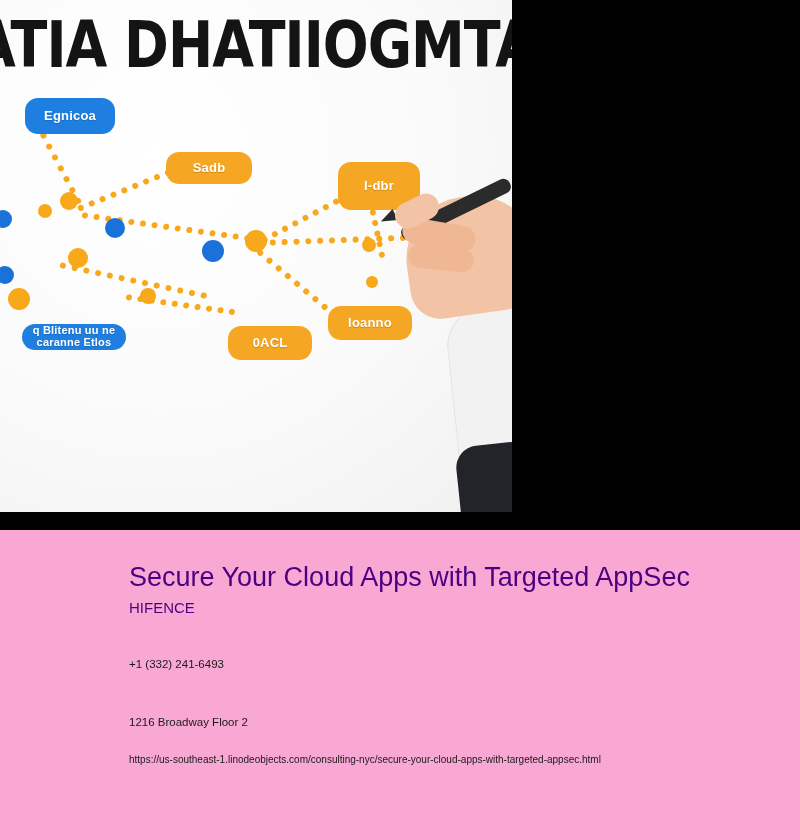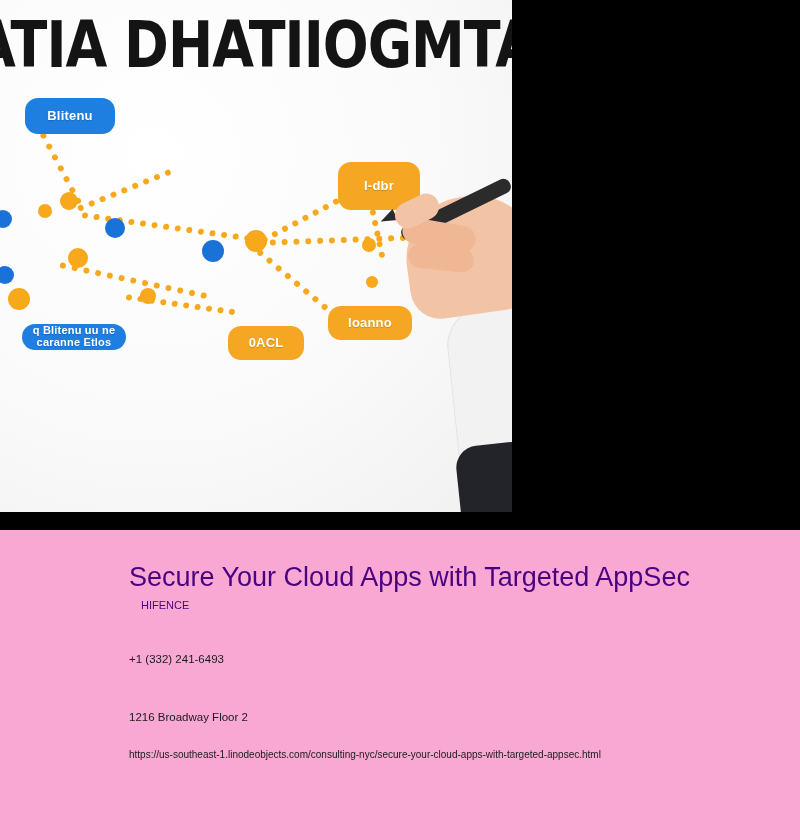--- a/index.html
+++ b/index.html
@@ -232,7 +232,7 @@
     <div class="dot orange" style="left:366px; top:276px; width:12px; height:12px;"></div>
     <div class="dot orange" style="left:8px;   top:288px; width:22px; height:22px;"></div>
 
-    <div class="node blue" style="left:25px;  top:98px;  width:90px;  height:36px;">Blitenu</div>
+    <div class="node blue" style="left:25px;  top:98px;  width:90px;  height:36px;">Egnicoa</div>
     <div class="node orange" style="left:338px; top:162px; width:82px;  height:48px;">I-dbr</div>
     <div class="node orange" style="left:228px; top:326px; width:76px;  height:34px;">0ACL</div>
     <div class="node orange" style="left:328px; top:306px; width:84px;  height:34px;">loanno</div>

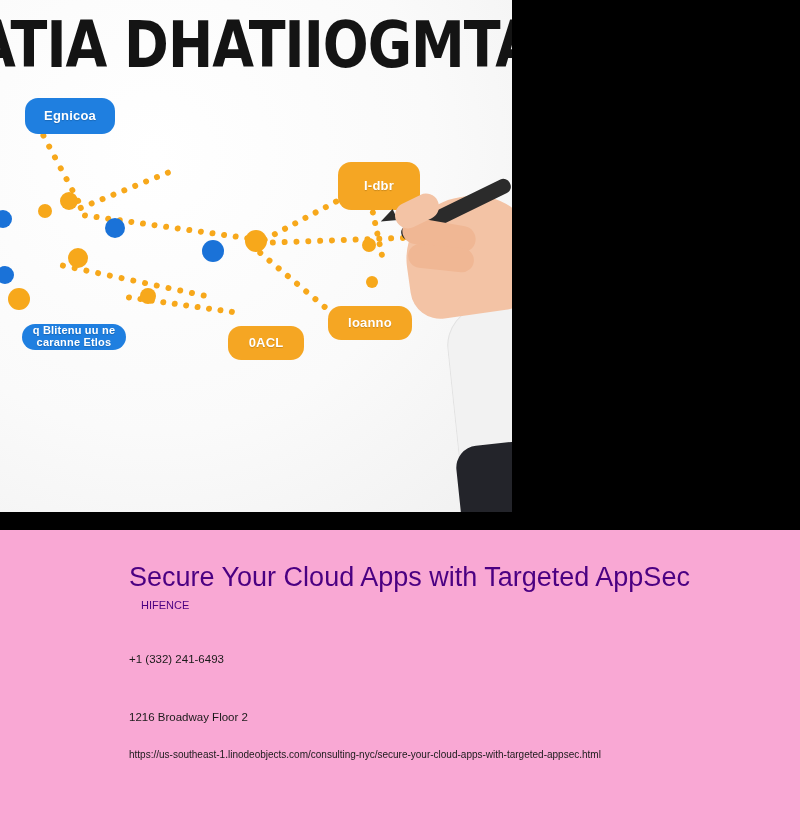--- a/index.html
+++ b/index.html
@@ -233,6 +233,7 @@
     <div class="dot orange" style="left:8px;   top:288px; width:22px; height:22px;"></div>
 
     <div class="node blue" style="left:25px;  top:98px;  width:90px;  height:36px;">Egnicoa</div>
+    <div class="node orange" style="left:166px; top:152px; width:86px;  height:32px;">Sadb</div>
     <div class="node orange" style="left:338px; top:162px; width:82px;  height:48px;">I-dbr</div>
     <div class="node orange" style="left:228px; top:326px; width:76px;  height:34px;">0ACL</div>
     <div class="node orange" style="left:328px; top:306px; width:84px;  height:34px;">loanno</div>

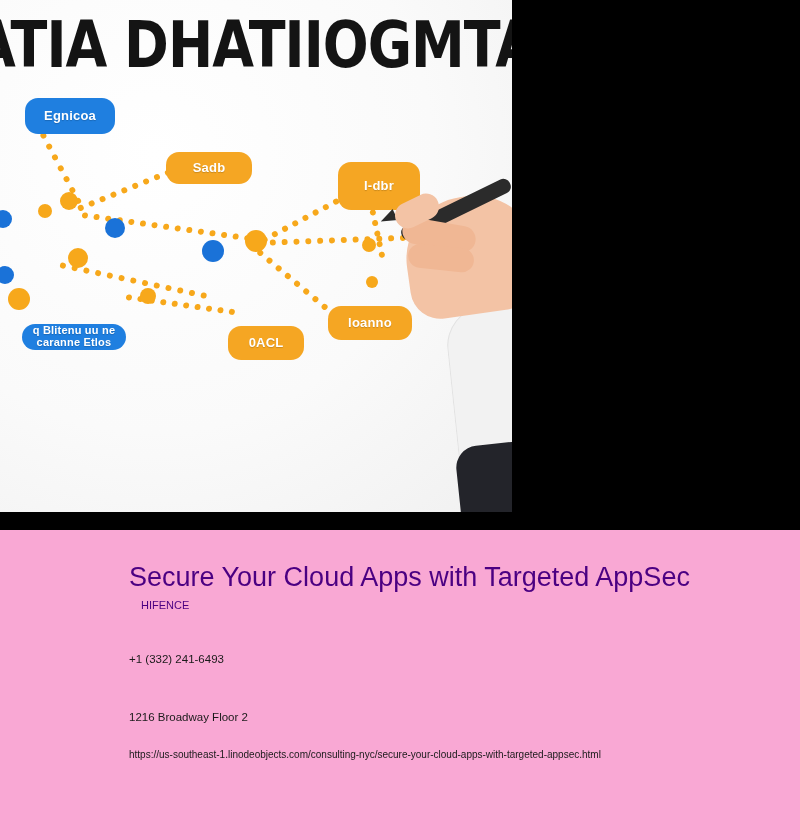--- a/index.html
+++ b/index.html
@@ -235,7 +235,7 @@
     <div class="node blue" style="left:25px;  top:98px;  width:90px;  height:36px;">Egnicoa</div>
     <div class="node orange" style="left:166px; top:152px; width:86px;  height:32px;">Sadb</div>
     <div class="node orange" style="left:338px; top:162px; width:82px;  height:48px;">I-dbr</div>
-    <div class="node orange" style="left:228px; top:326px; width:76px;  height:34px;">0ACL</div>
+    <div class="node orange" style="left:228px; top:326px; width:84px;  height:34px;">0ACL</div>
     <div class="node orange" style="left:328px; top:306px; width:84px;  height:34px;">loanno</div>
     <div class="node blue" style="left:22px;  top:324px; width:104px; height:26px; font-size:11px; white-space:pre-line;">q Blitenu uu ne
 caranne  Etlos</div>

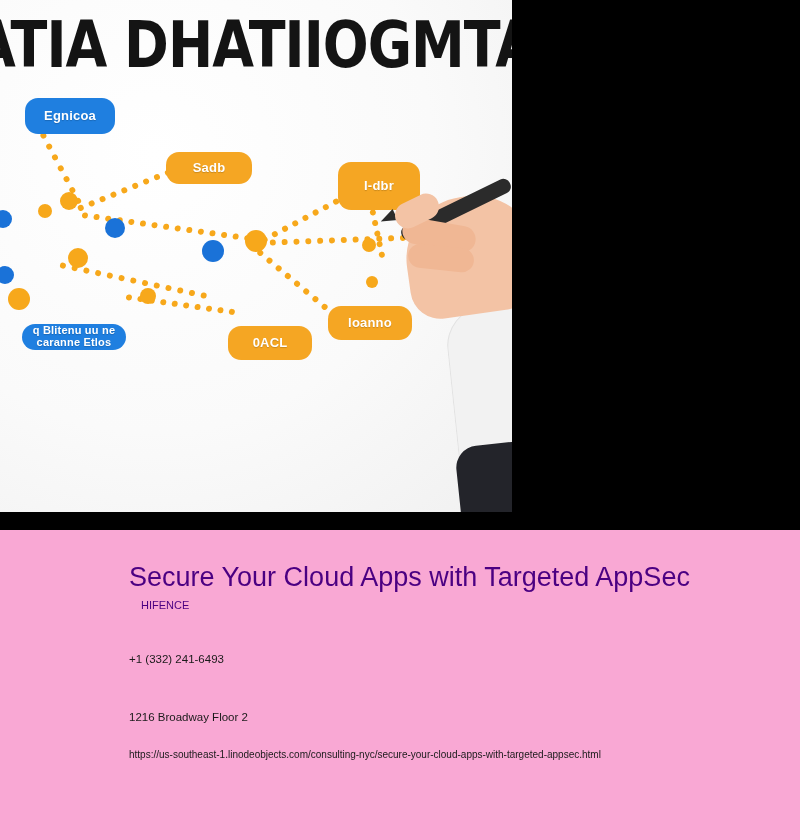--- a/index.html
+++ b/index.html
@@ -181,9 +181,9 @@
     max-width: 575px;
   }
   .brand {
-    font-size: 11px;
+    font-size: 15px;
     color: #4b0082;
-    margin: 0 0 30px 12px;
+    margin: 0 0 30px 0;
     font-weight: 400;
   }
   .contact-line {

